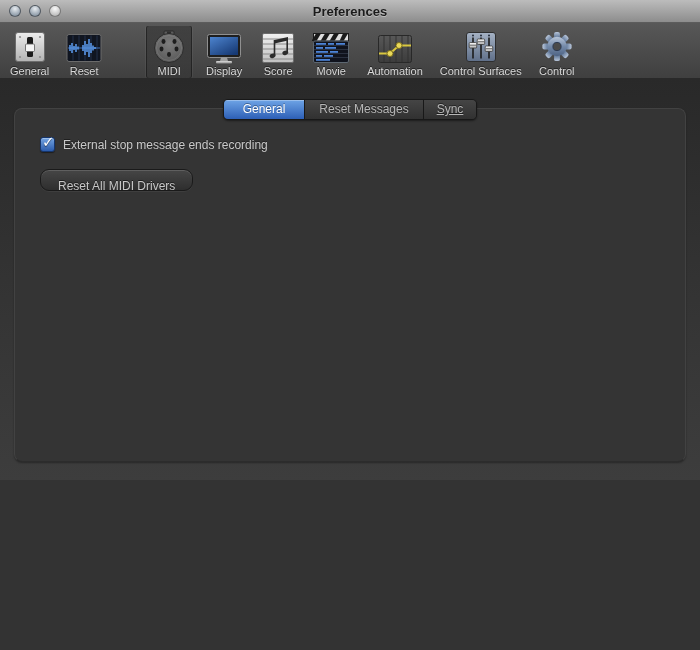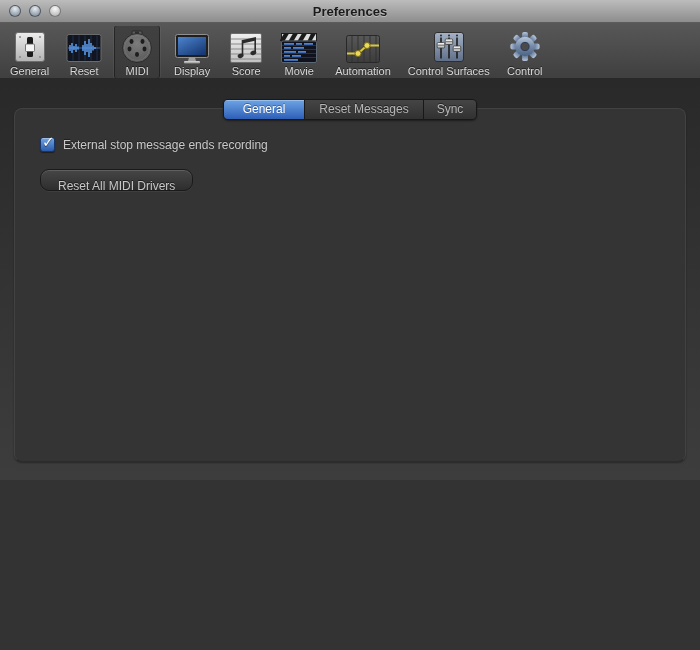--- a/index.html
+++ b/index.html
@@ -45,6 +45,7 @@
     background:linear-gradient(rgba(0,0,0,0.26),rgba(0,0,0,0.10));
     box-shadow:inset 1px 0 0 rgba(0,0,0,0.4), inset -1px 0 0 rgba(0,0,0,0.4),
                1px 0 0 rgba(255,255,255,0.05), -1px 0 0 rgba(255,255,255,0.05);
+    margin-left:32px;
   }
   .tb-icon{height:35px;display:flex;align-items:flex-end;justify-content:center;}
   .tb-label{font-size:11px;color:#d8d8d8;text-shadow:0 -1px 0 rgba(0,0,0,0.55);white-space:nowrap;}

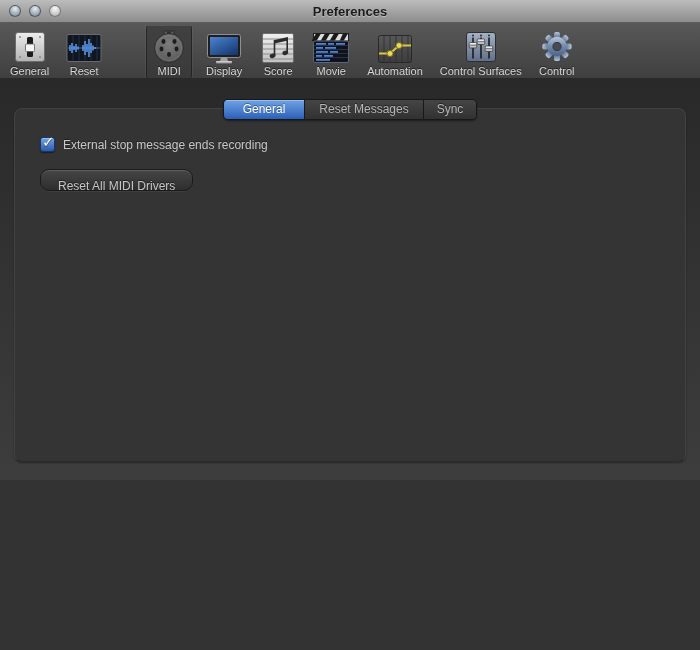--- a/index.html
+++ b/index.html
@@ -80,7 +80,7 @@
     text-shadow:0 -1px 0 rgba(0,0,0,0.5);
     cursor:default;box-sizing:border-box;
   }
-  .tab:last-child{border-right:none;}
+  .tab:last-child{border-right:none;text-decoration:underline;}
   .tab.selected{
     background:linear-gradient(#6ea4e6,#2d5fb6);
     color:#fff;

